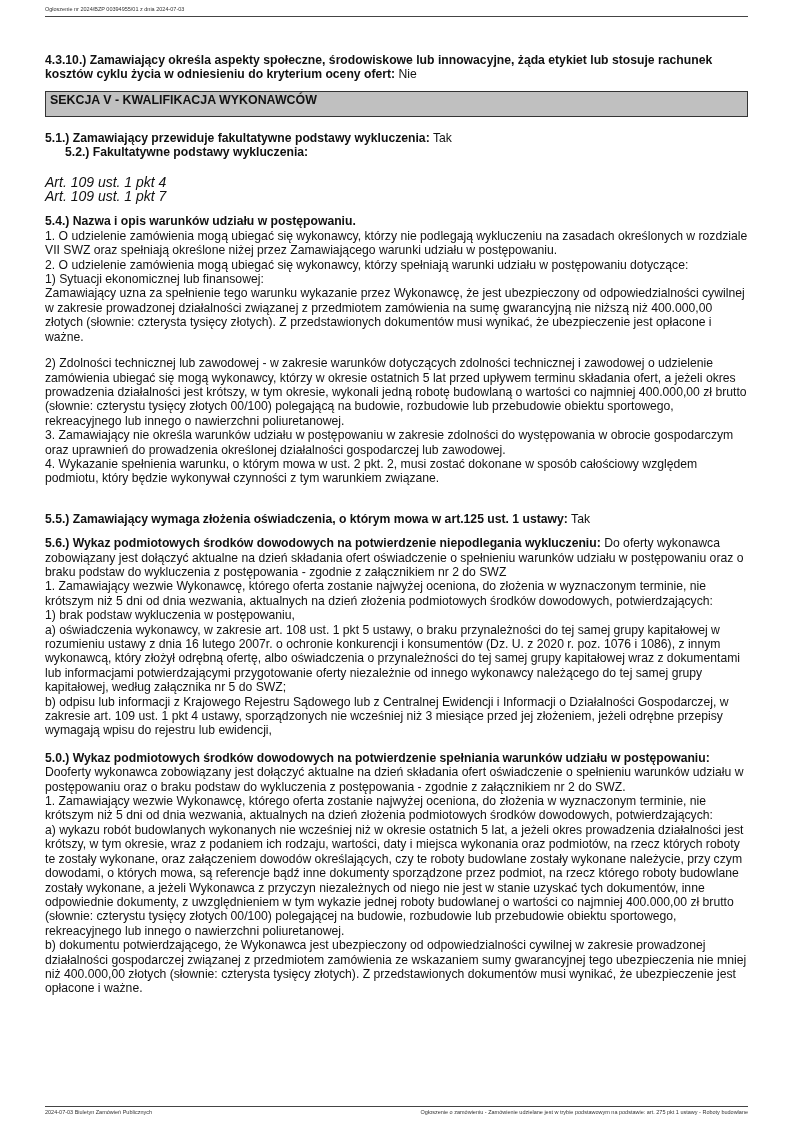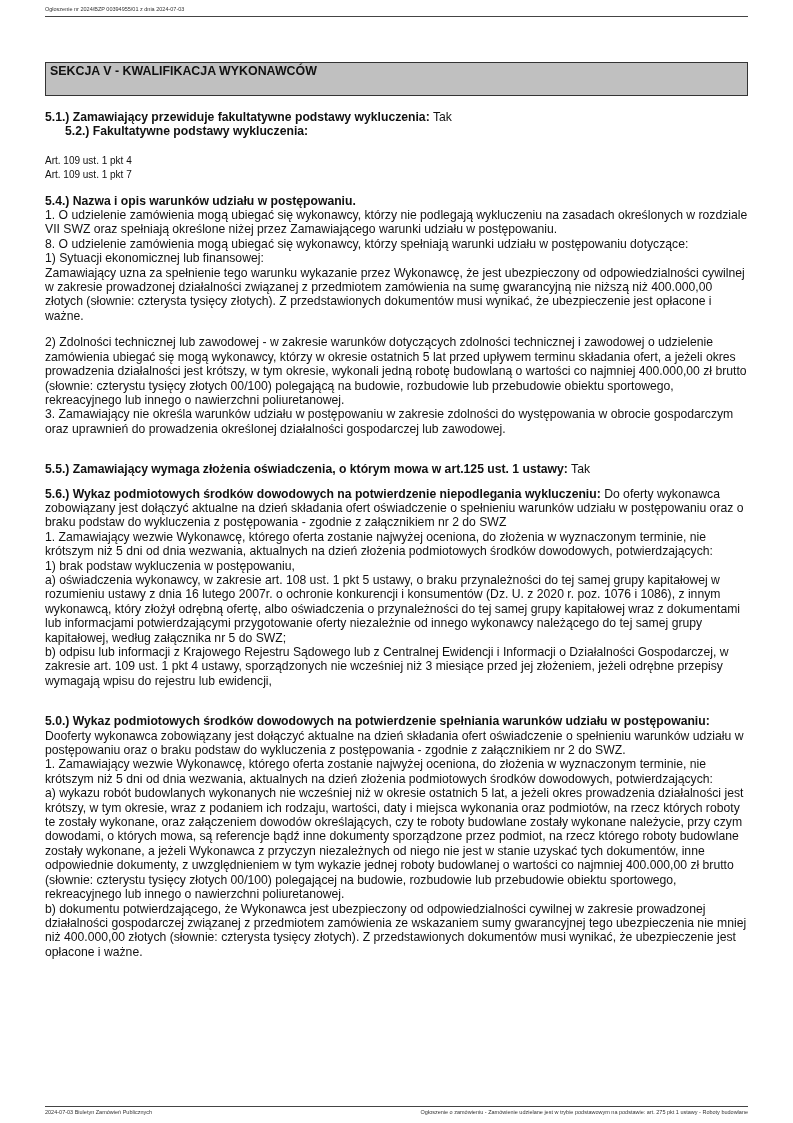--- a/index.html
+++ b/index.html
@@ -64,6 +64,9 @@
 
 <div class="content">
 
+  <p class="block">
+    <span class="b">4.3.10.) Zamawiający określa aspekty społeczne, środowiskowe lub innowacyjne, żąda etykiet lub stosuje rachunek kosztów cyklu życia w odniesieniu do kryterium oceny ofert:</span><span> Nie</span>
+  </p>
 
   <div class="section-box">
     <span>SEKCJA V - KWALIFIKACJA WYKONAWCÓW</span>

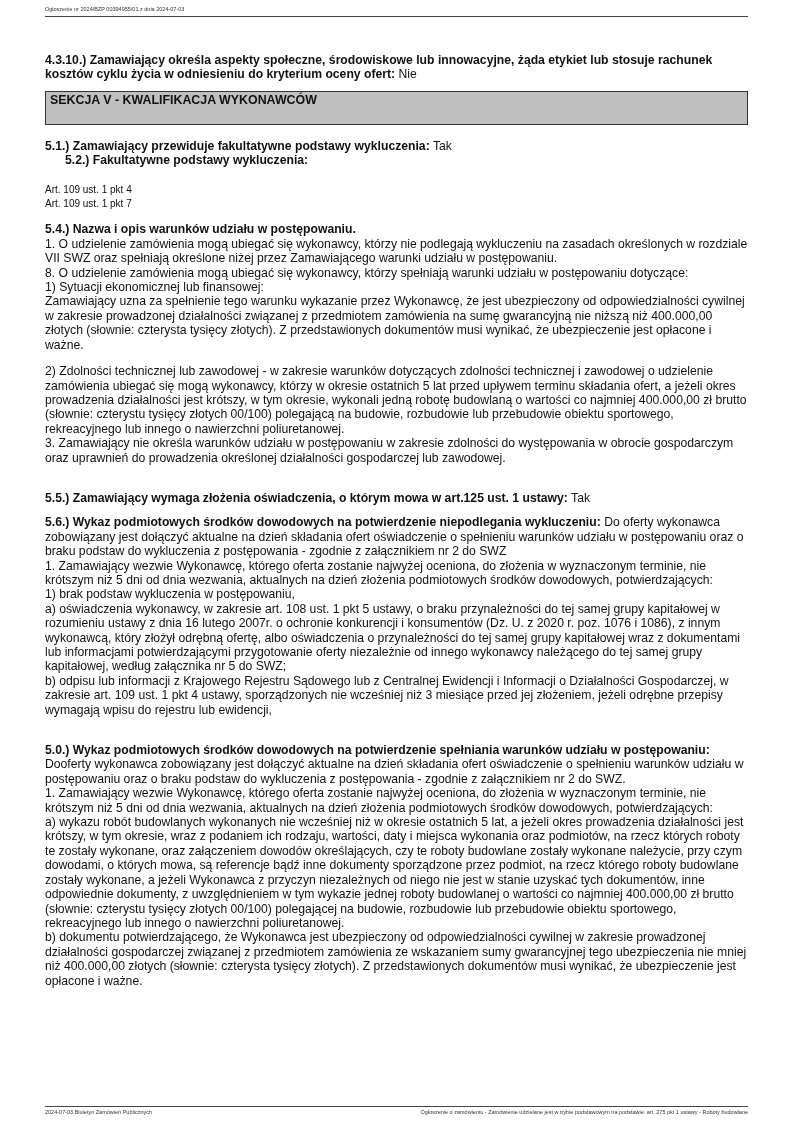--- a/index.html
+++ b/index.html
@@ -34,7 +34,7 @@
       font-weight: bold;
       font-size: 12.4px;
       padding: 1px 4px 1px 4px;
-      height: 34px;
+      height: 26px;
       line-height: 15px;
       margin-top: 9px;
       margin-bottom: 14px;

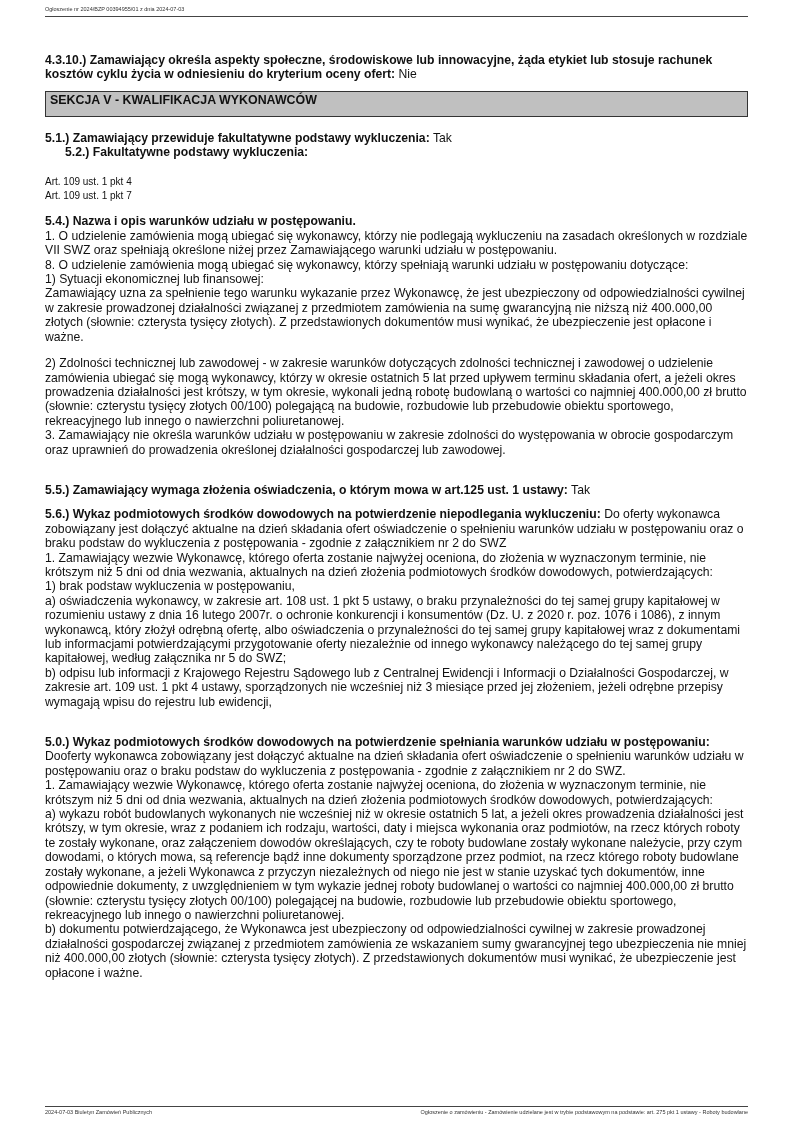--- a/index.html
+++ b/index.html
@@ -41,7 +41,7 @@
       width: 703px;
     }
     .spaced { margin-bottom: 11px; }
-    .art { font-size: 10px; margin-bottom: 13px; }
+    .art { font-size: 14px; margin-bottom: 13px; font-style: italic; }
     .gap { height: 12px; }
     .page-footer {
       position: absolute;

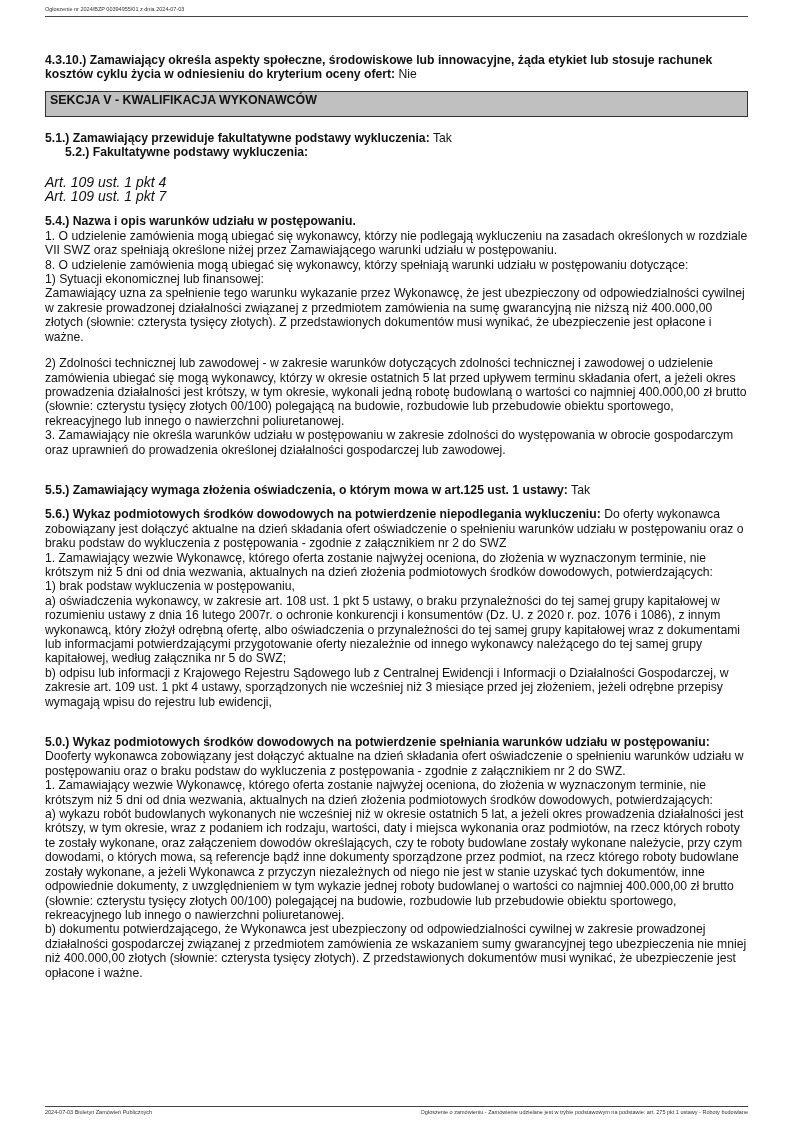--- a/index.html
+++ b/index.html
@@ -87,7 +87,7 @@
   <div>
     <p class="b">5.4.) Nazwa i opis warunków udziału w postępowaniu.</p>
     <p>1. O udzielenie zamówienia mogą ubiegać się wykonawcy, którzy nie podlegają wykluczeniu na zasadach określonych w rozdziale VII SWZ oraz spełniają określone niżej przez Zamawiającego warunki udziału w postępowaniu.</p>
-    <p>8. O udzielenie zamówienia mogą ubiegać się wykonawcy, którzy spełniają warunki udziału w postępowaniu dotyczące:</p>
+    <p>2. O udzielenie zamówienia mogą ubiegać się wykonawcy, którzy spełniają warunki udziału w postępowaniu dotyczące:</p>
     <p>1) Sytuacji ekonomicznej lub finansowej:</p>
     <p>Zamawiający uzna za spełnienie tego warunku wykazanie przez Wykonawcę, że jest ubezpieczony od odpowiedzialności cywilnej w zakresie prowadzonej działalności związanej z przedmiotem zamówienia na sumę gwarancyjną nie niższą niż 400.000,00 złotych (słownie: czterysta tysięcy złotych). Z przedstawionych dokumentów musi wynikać, że ubezpieczenie jest opłacone i ważne.</p>
     <div class="gap"></div>

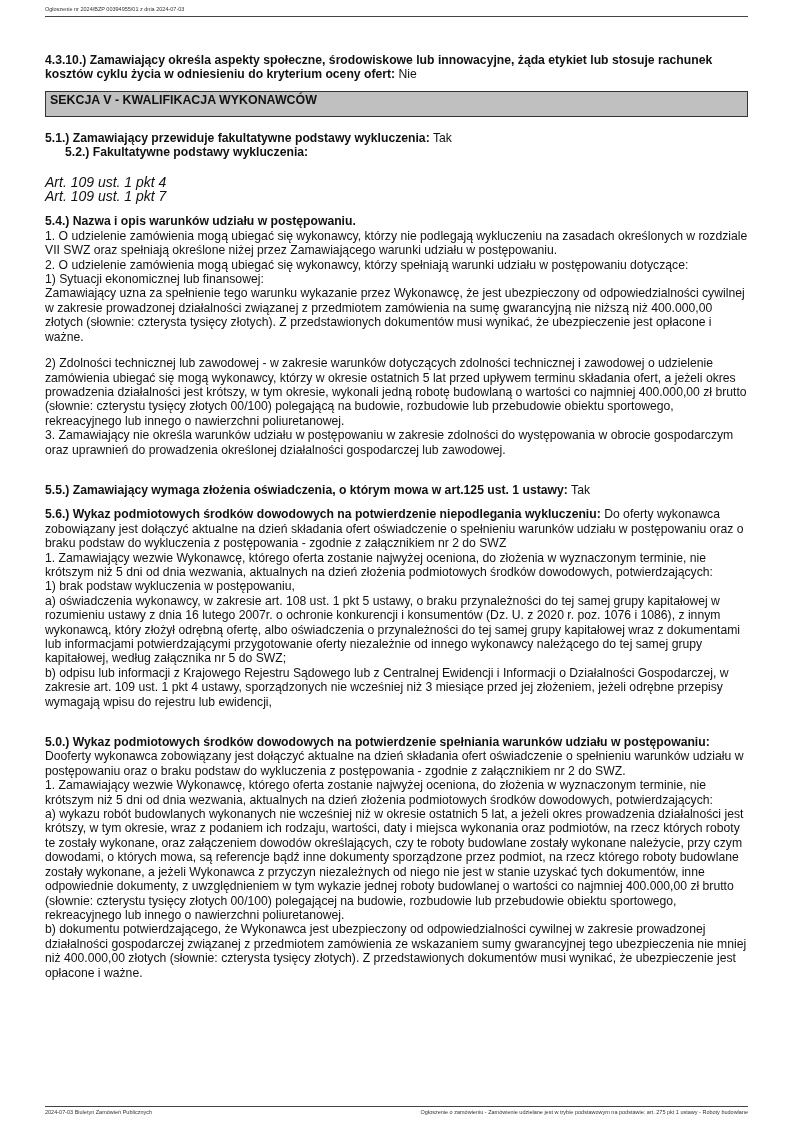--- a/index.html
+++ b/index.html
@@ -93,6 +93,7 @@
     <div class="gap"></div>
     <p>2) Zdolności technicznej lub zawodowej - w zakresie warunków dotyczących zdolności technicznej i zawodowej o udzielenie zamówienia ubiegać się mogą wykonawcy, którzy w okresie ostatnich 5 lat przed upływem terminu składania ofert, a jeżeli okres prowadzenia działalności jest krótszy, w tym okresie, wykonali jedną robotę budowlaną o wartości co najmniej 400.000,00 zł brutto (słownie: czterystu tysięcy złotych 00/100) polegającą na budowie, rozbudowie lub przebudowie obiektu sportowego, rekreacyjnego lub innego o nawierzchni poliuretanowej.</p>
     <p>3. Zamawiający nie określa warunków udziału w postępowaniu w zakresie zdolności do występowania w obrocie gospodarczym oraz uprawnień do prowadzenia określonej działalności gospodarczej lub zawodowej.</p>
+    <p style="margin-bottom:9px;">4. Wykazanie spełnienia warunku, o którym mowa w ust. 2 pkt. 2, musi zostać dokonane w sposób całościowy względem podmiotu, który będzie wykonywał czynności z tym warunkiem związane.</p>
   </div>
 
   <p class="spaced" style="margin-bottom:10px;margin-top:26px;">

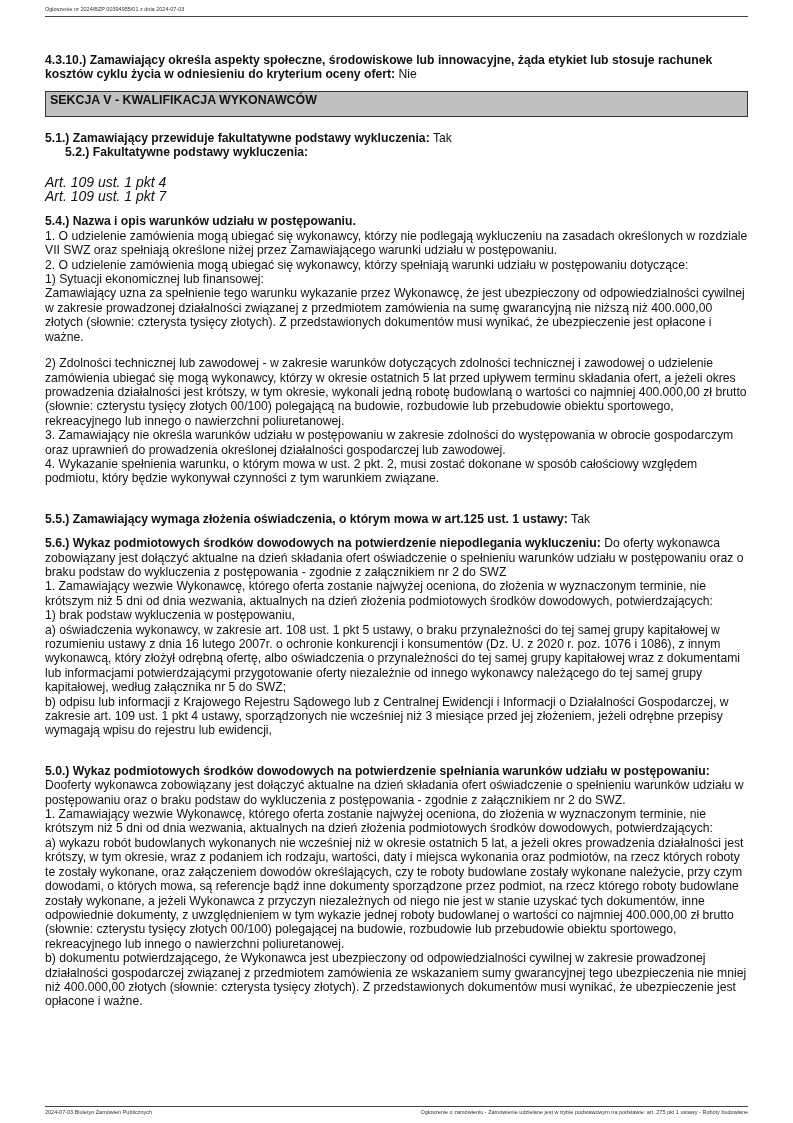--- a/index.html
+++ b/index.html
@@ -100,7 +100,7 @@
     <span class="b">5.5.) Zamawiający wymaga złożenia oświadczenia, o którym mowa w art.125 ust. 1 ustawy:</span><span> Tak</span>
   </p>
 
-  <div style="margin-bottom:26px;">
+  <div style="margin-bottom:13px;">
     <p>
       <span class="b">5.6.) Wykaz podmiotowych środków dowodowych na potwierdzenie niepodlegania wykluczeniu:</span><span> Do oferty wykonawca zobowiązany jest dołączyć aktualne na dzień składania ofert oświadczenie o spełnieniu warunków udziału w postępowaniu oraz o braku podstaw do wykluczenia z postępowania - zgodnie z załącznikiem nr 2 do SWZ</span>
     </p>

